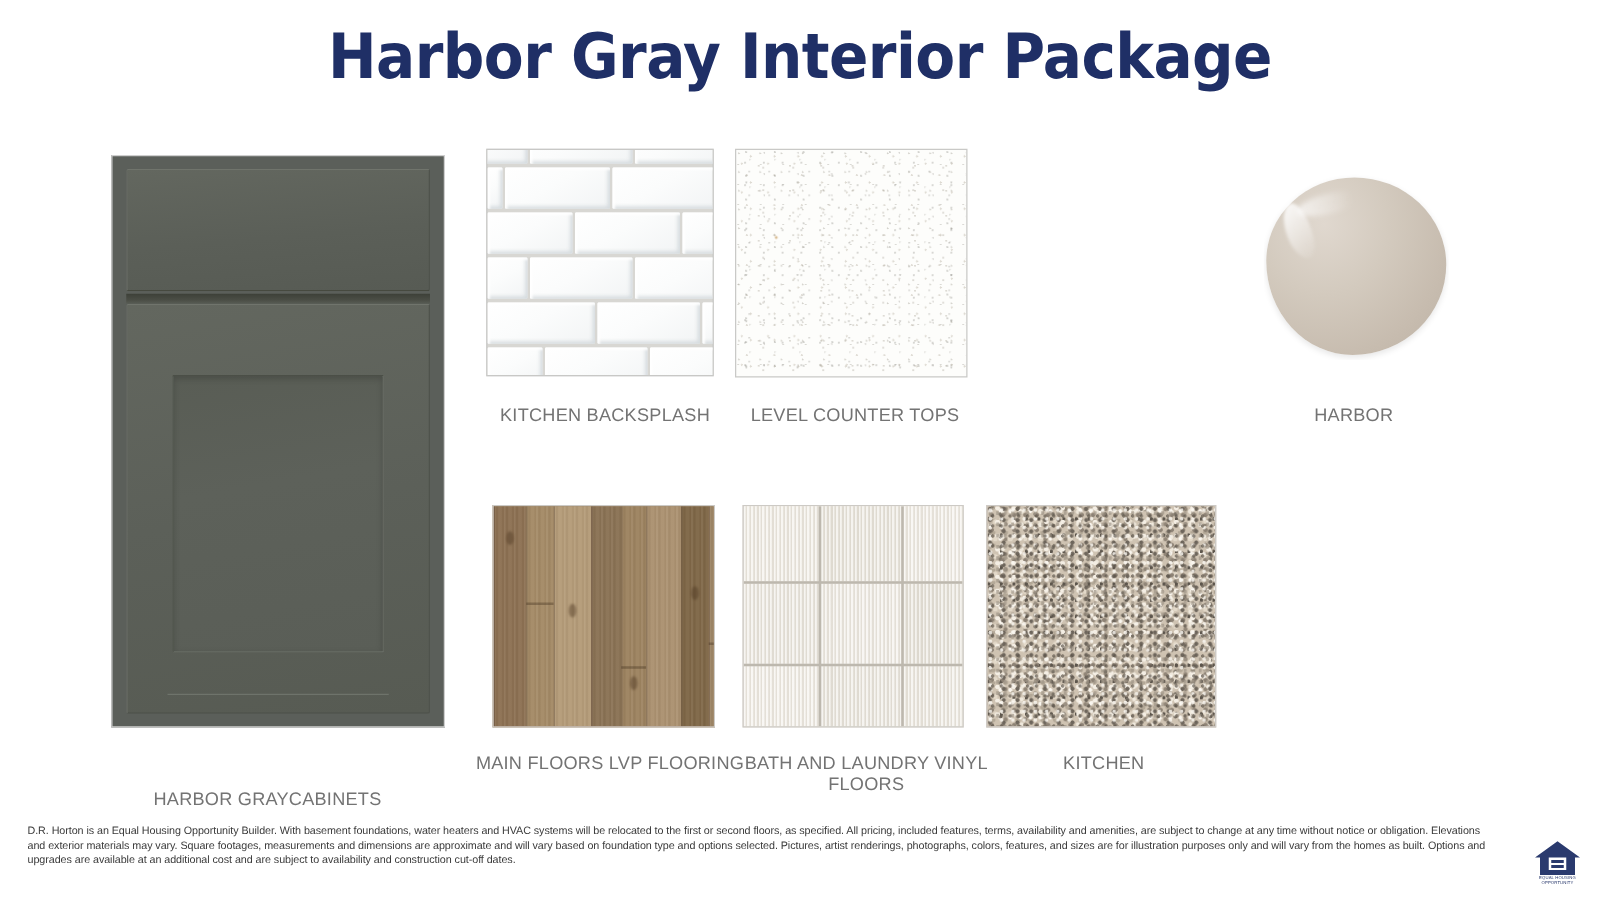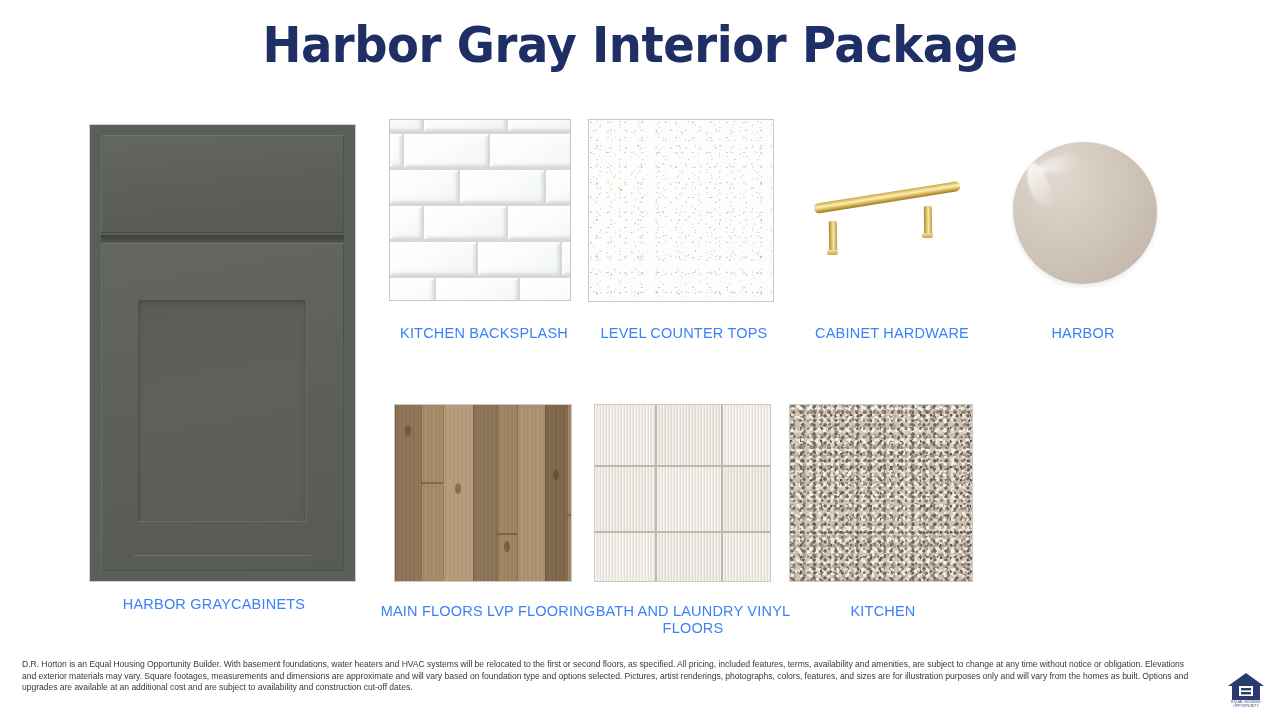--- a/index.html
+++ b/index.html
@@ -54,7 +54,7 @@
     font-size: 14.5px;
     font-weight: 400;
     letter-spacing: 0.2px;
-    color: #3b82f6;
+    color: #737373;
     white-space: nowrap;
     line-height: 17px;
   }

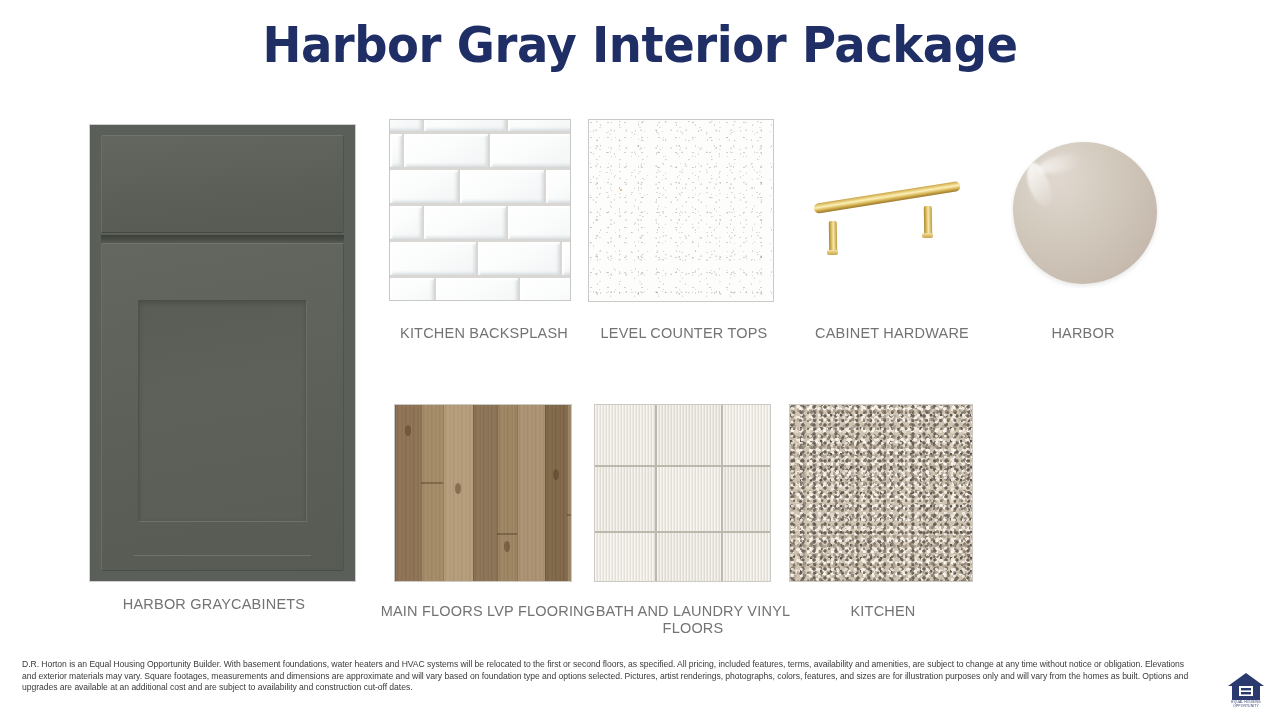--- a/index.html
+++ b/index.html
@@ -386,16 +386,6 @@
     <div class="swatch-label" style="left:684px; top:325px;">LEVEL COUNTER TOPS</div>
   </div>
 
-  <div class="swatch-cell">
-    <div class="swatch-img" id="hardware-swatch">
-      <div class="pull-post left"></div>
-      <div class="pull-post right"></div>
-      <div class="pull-cap left"></div>
-      <div class="pull-cap right"></div>
-      <div class="pull-bar"></div>
-    </div>
-    <div class="swatch-label" style="left:892px; top:325px;">CABINET HARDWARE</div>
-  </div>
 
   <div class="swatch-cell">
     <div class="swatch-img" id="paint-swatch">

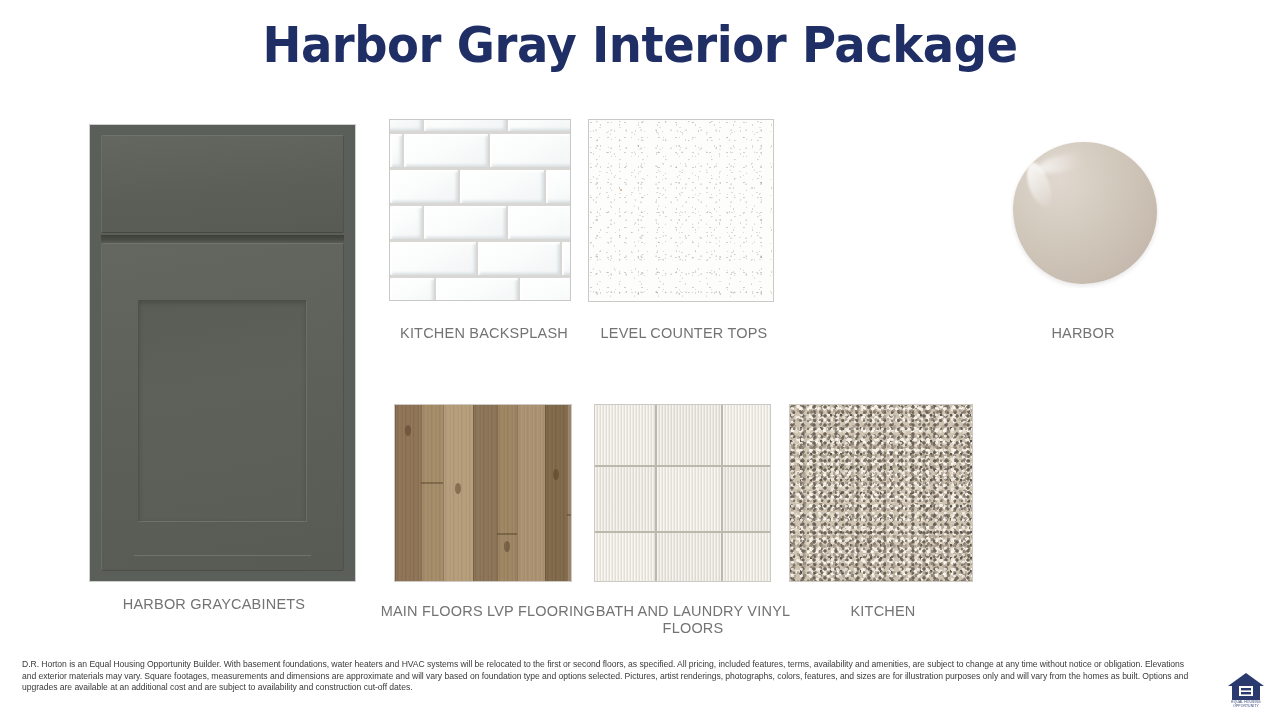--- a/index.html
+++ b/index.html
@@ -351,7 +351,7 @@
         <div class="cab-bottom-line"></div>
       </div>
     </div>
-    <div class="swatch-label" style="left:214px; top:596px;">HARBOR GRAYCABINETS</div>
+    <div class="swatch-label" style="left:214px; top:632px;">HARBOR GRAYCABINETS</div>
   </div>
 
   <div class="swatch-cell">

